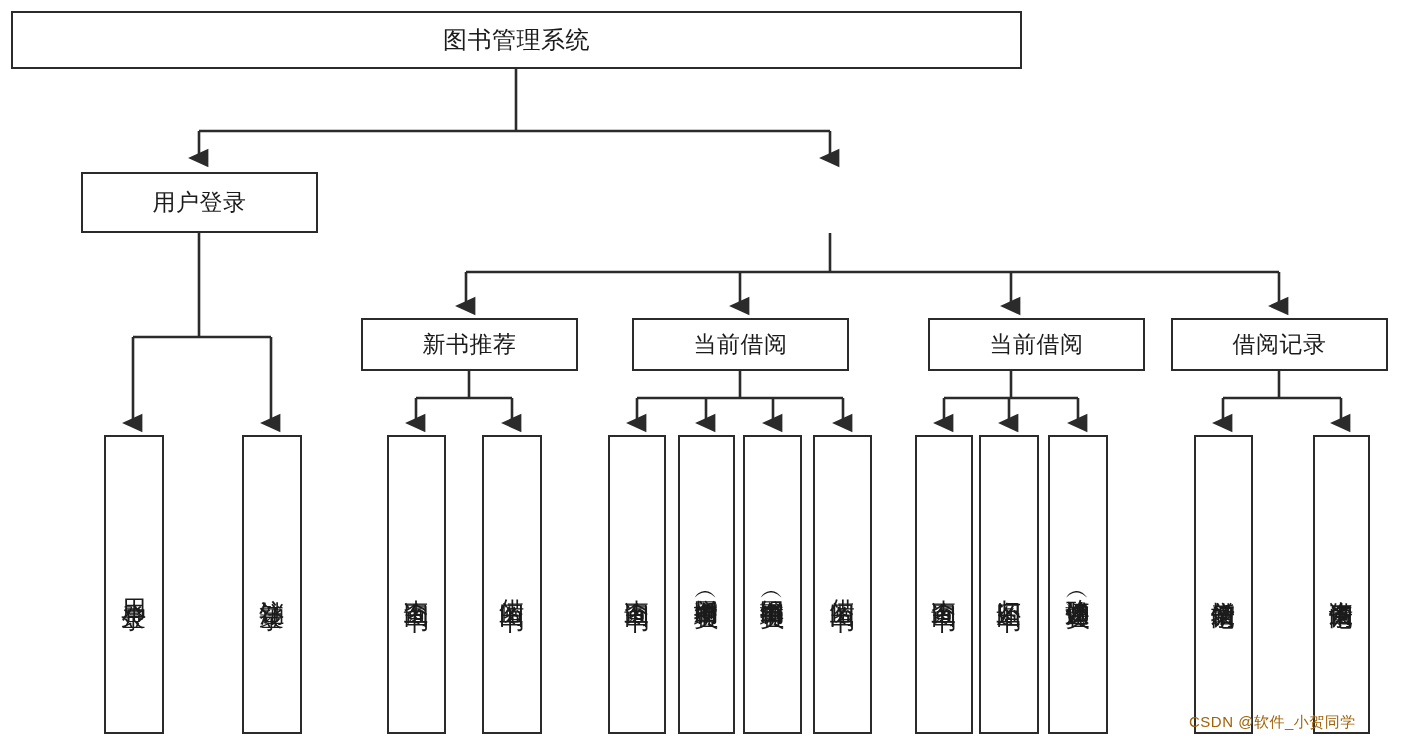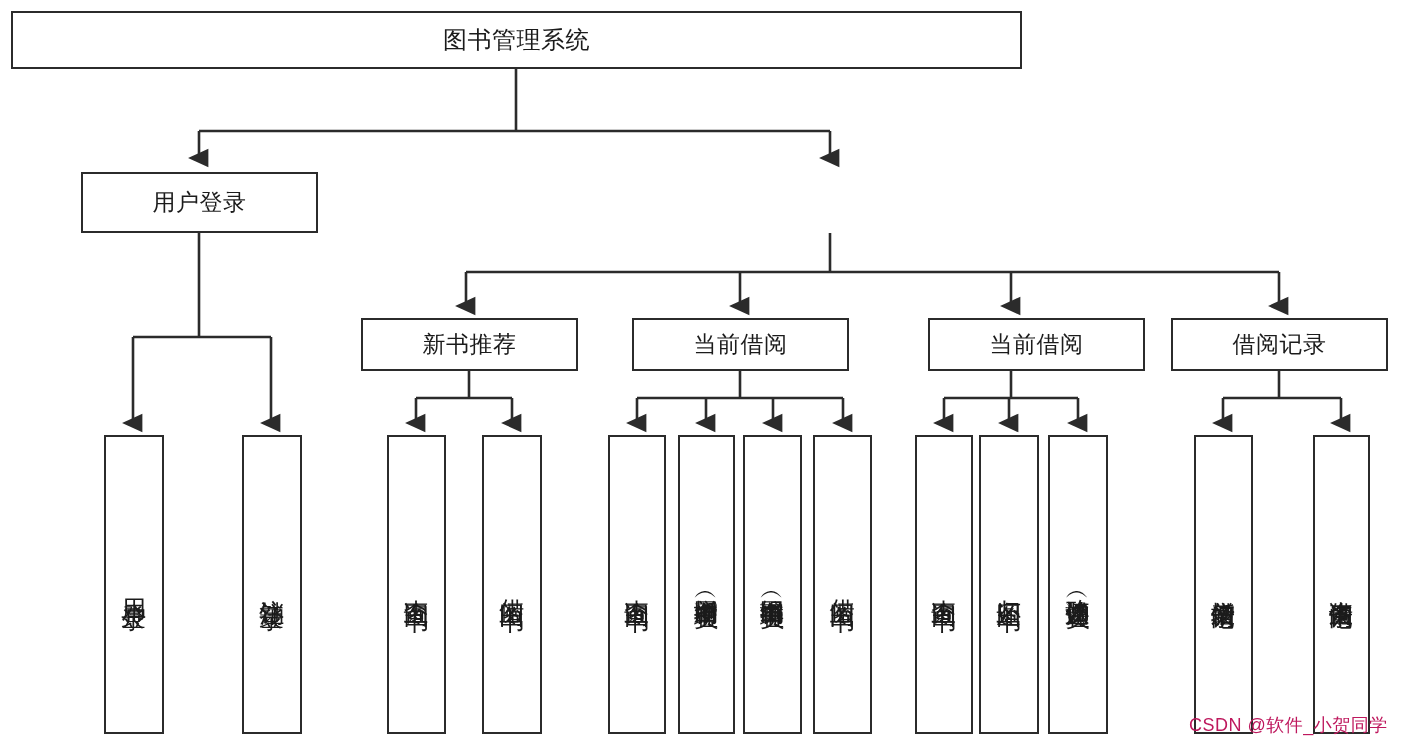--- a/index.html
+++ b/index.html
@@ -67,8 +67,8 @@
   }
   .watermark {
     position: absolute;
-    color: #be185d;
-    font-size: 18px;
+    color: #a16207;
+    font-size: 15px;
     letter-spacing: 0.5px;
     white-space: nowrap;
     user-select: none;

